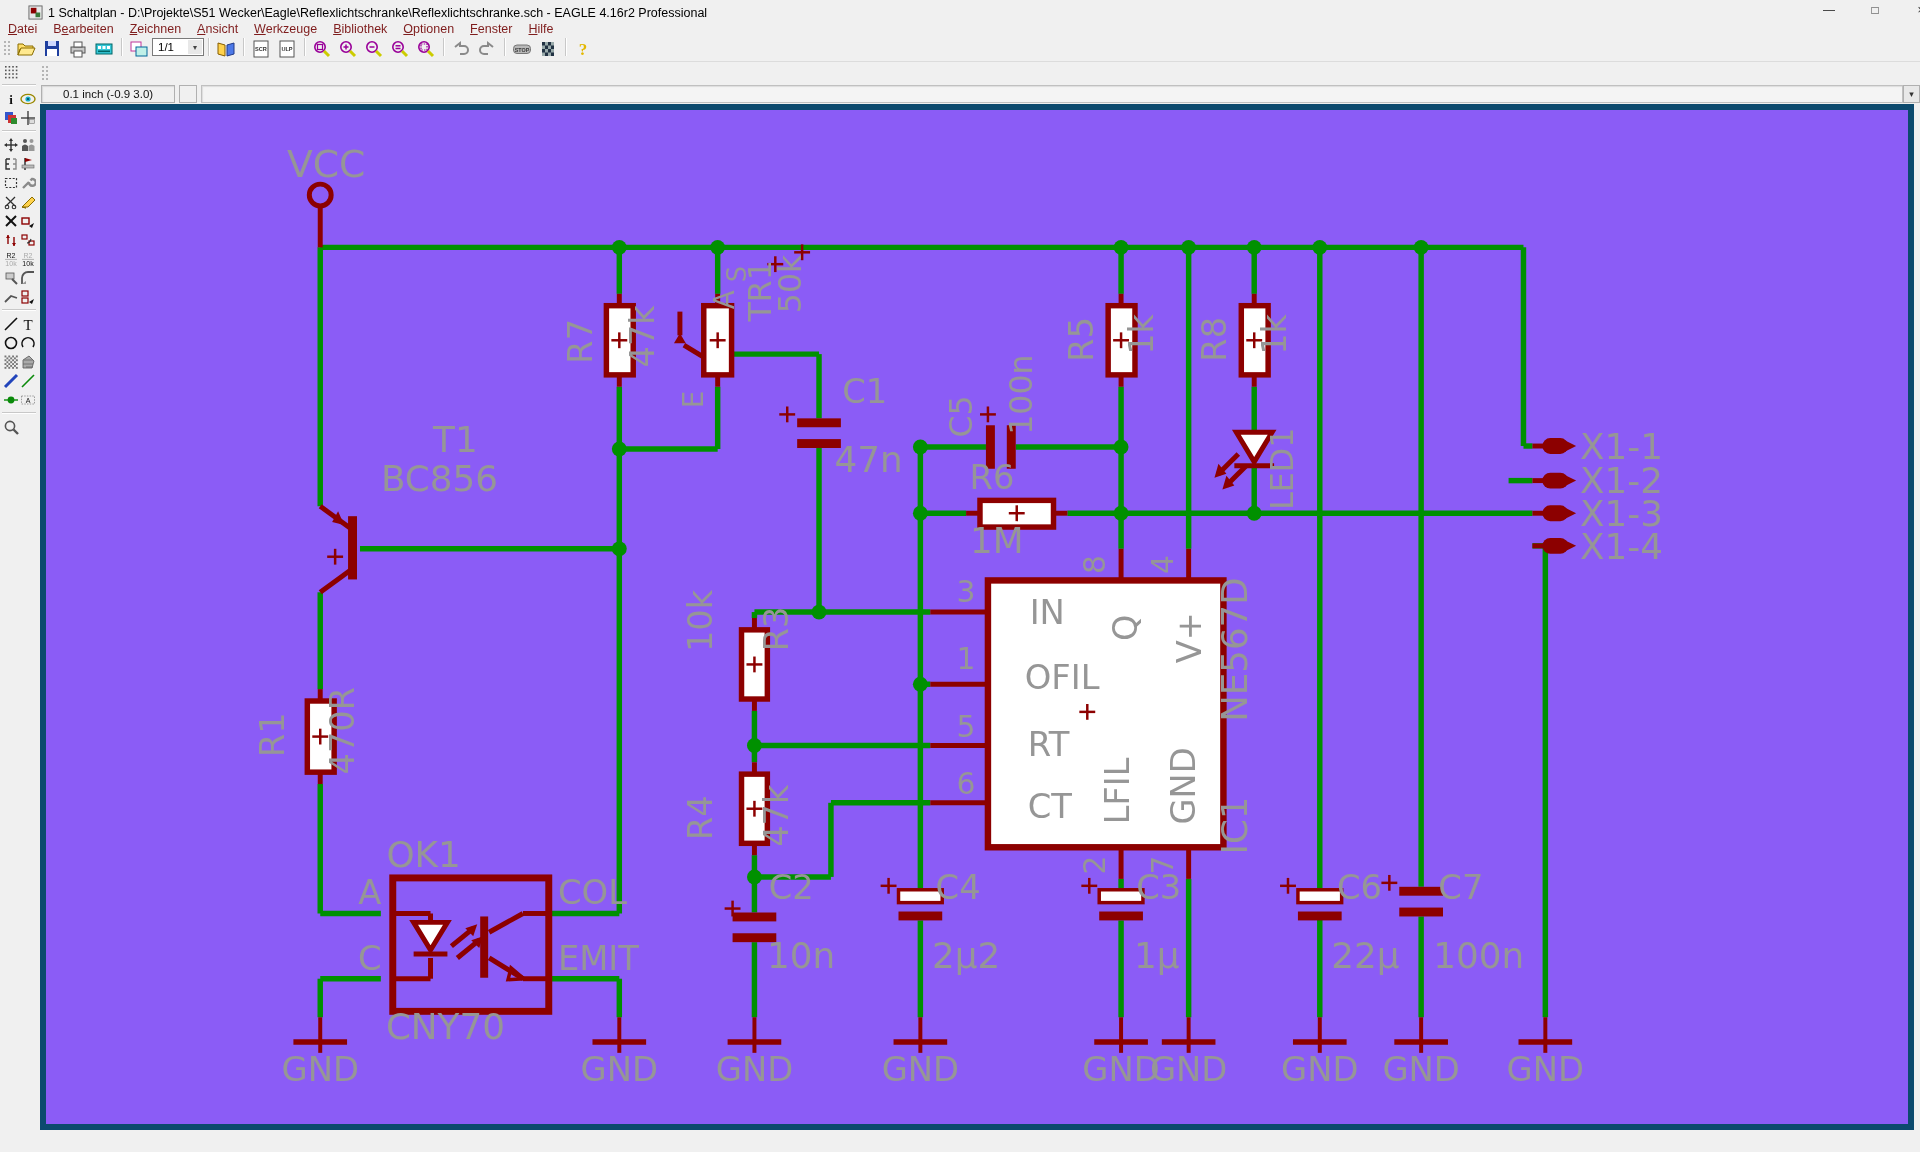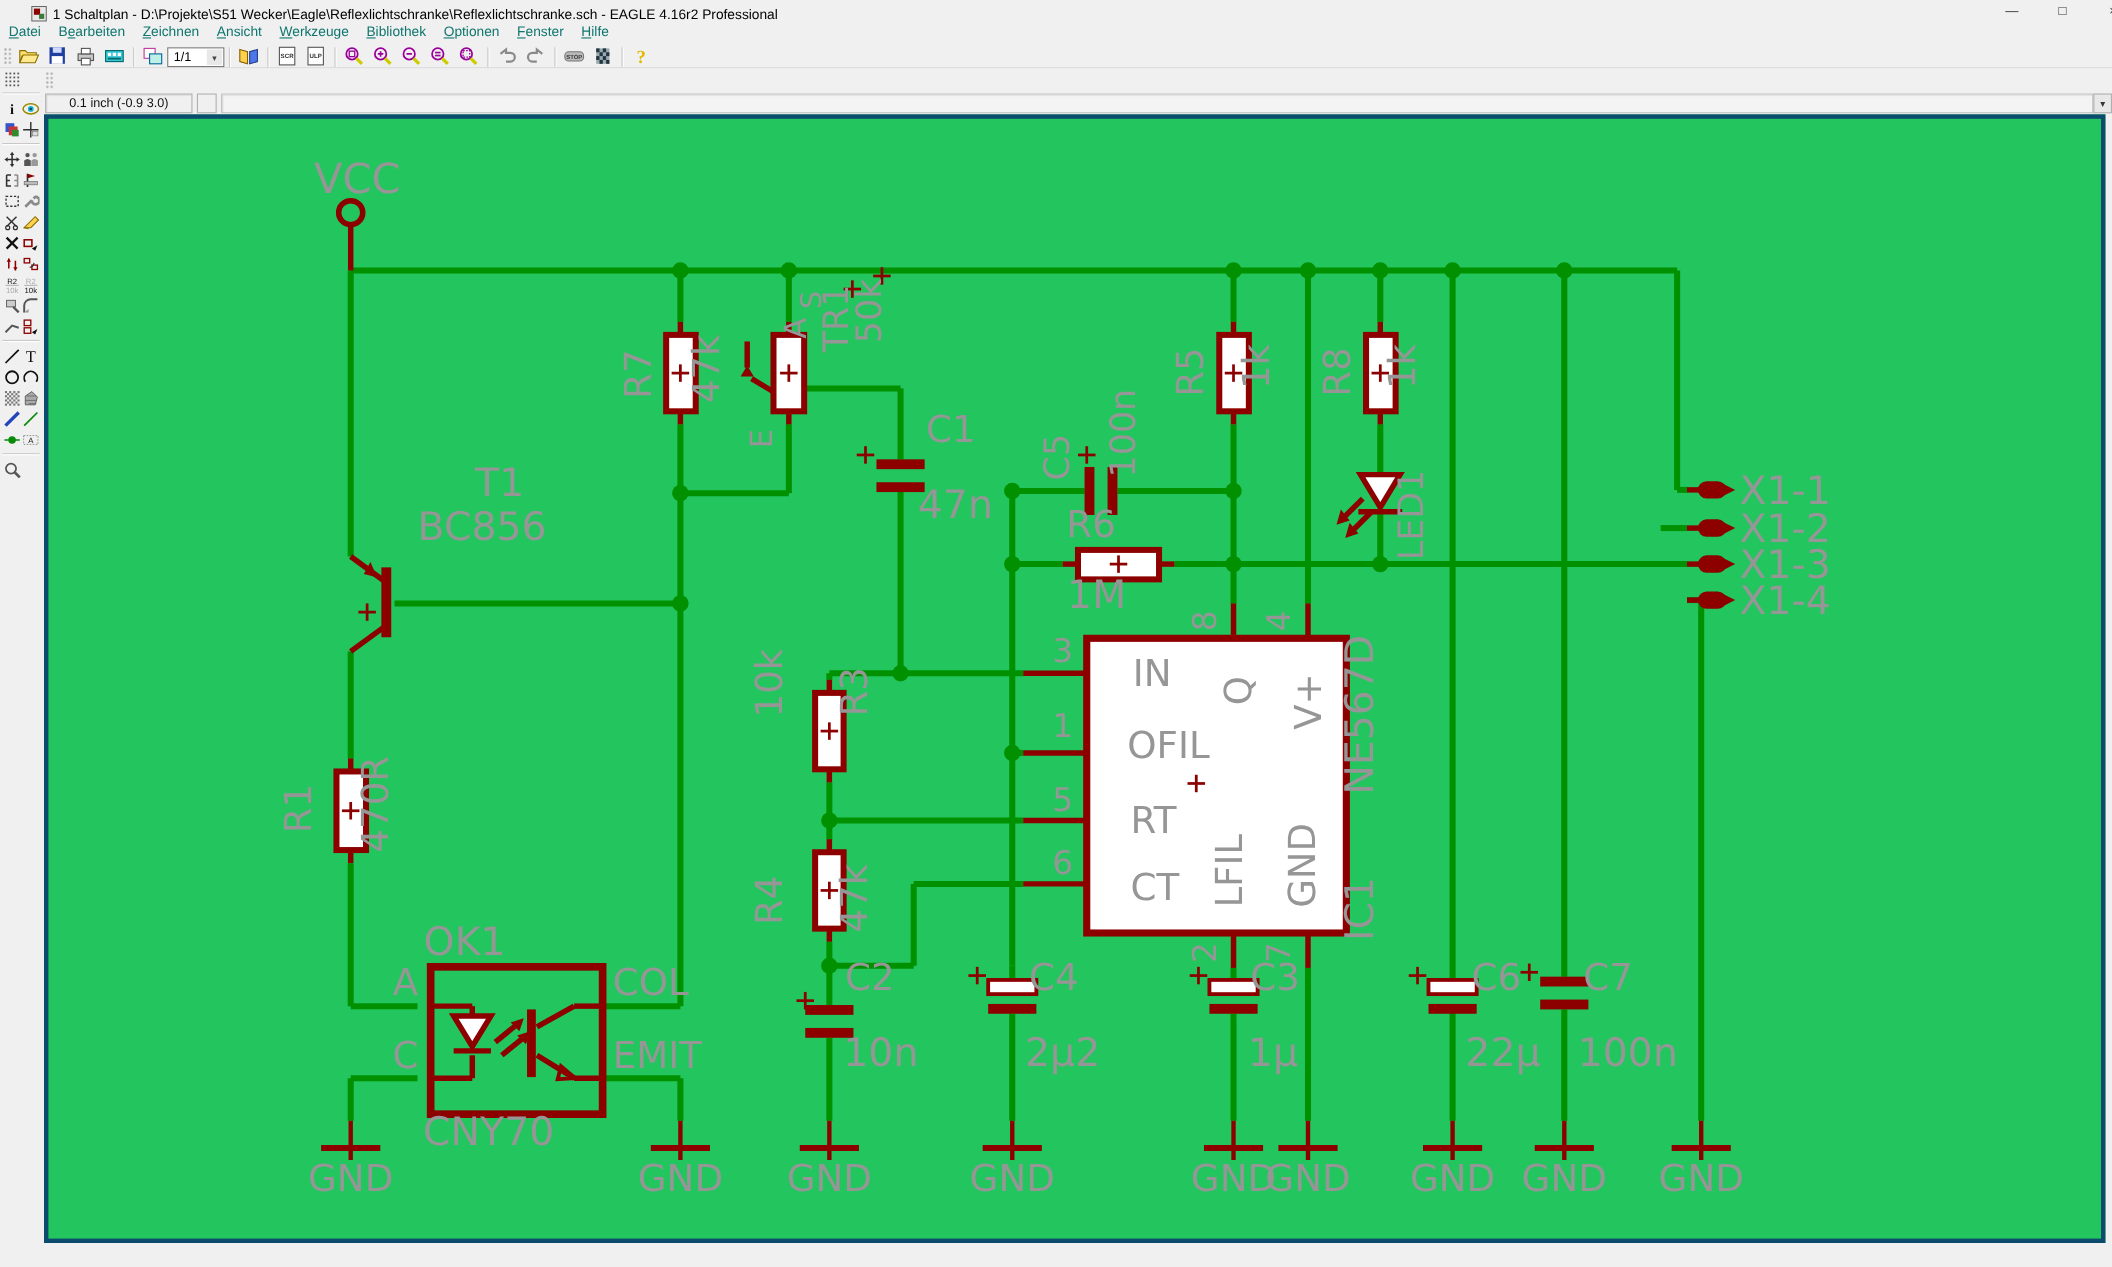--- a/index.html
+++ b/index.html
@@ -13,7 +13,7 @@
             font-size:12px; color:#333; }
   #menubar { position:absolute; left:0; top:20px; width:1920px; height:18px; background:#f0f0f0;
              display:flex; align-items:center; font-size:12.5px; }
-  .menuitem { padding:1px 8px; color:#0f766e; }
+  .menuitem { padding:1px 8px; color:#7f1d1d; }
   .menuitem u { text-decoration:underline; }
   #toolbar1 { position:absolute; left:0; top:38px; width:1920px; height:24px; background:#f0f0f0;
               border-bottom:1px solid #dcdcdc; display:flex; align-items:flex-end; }

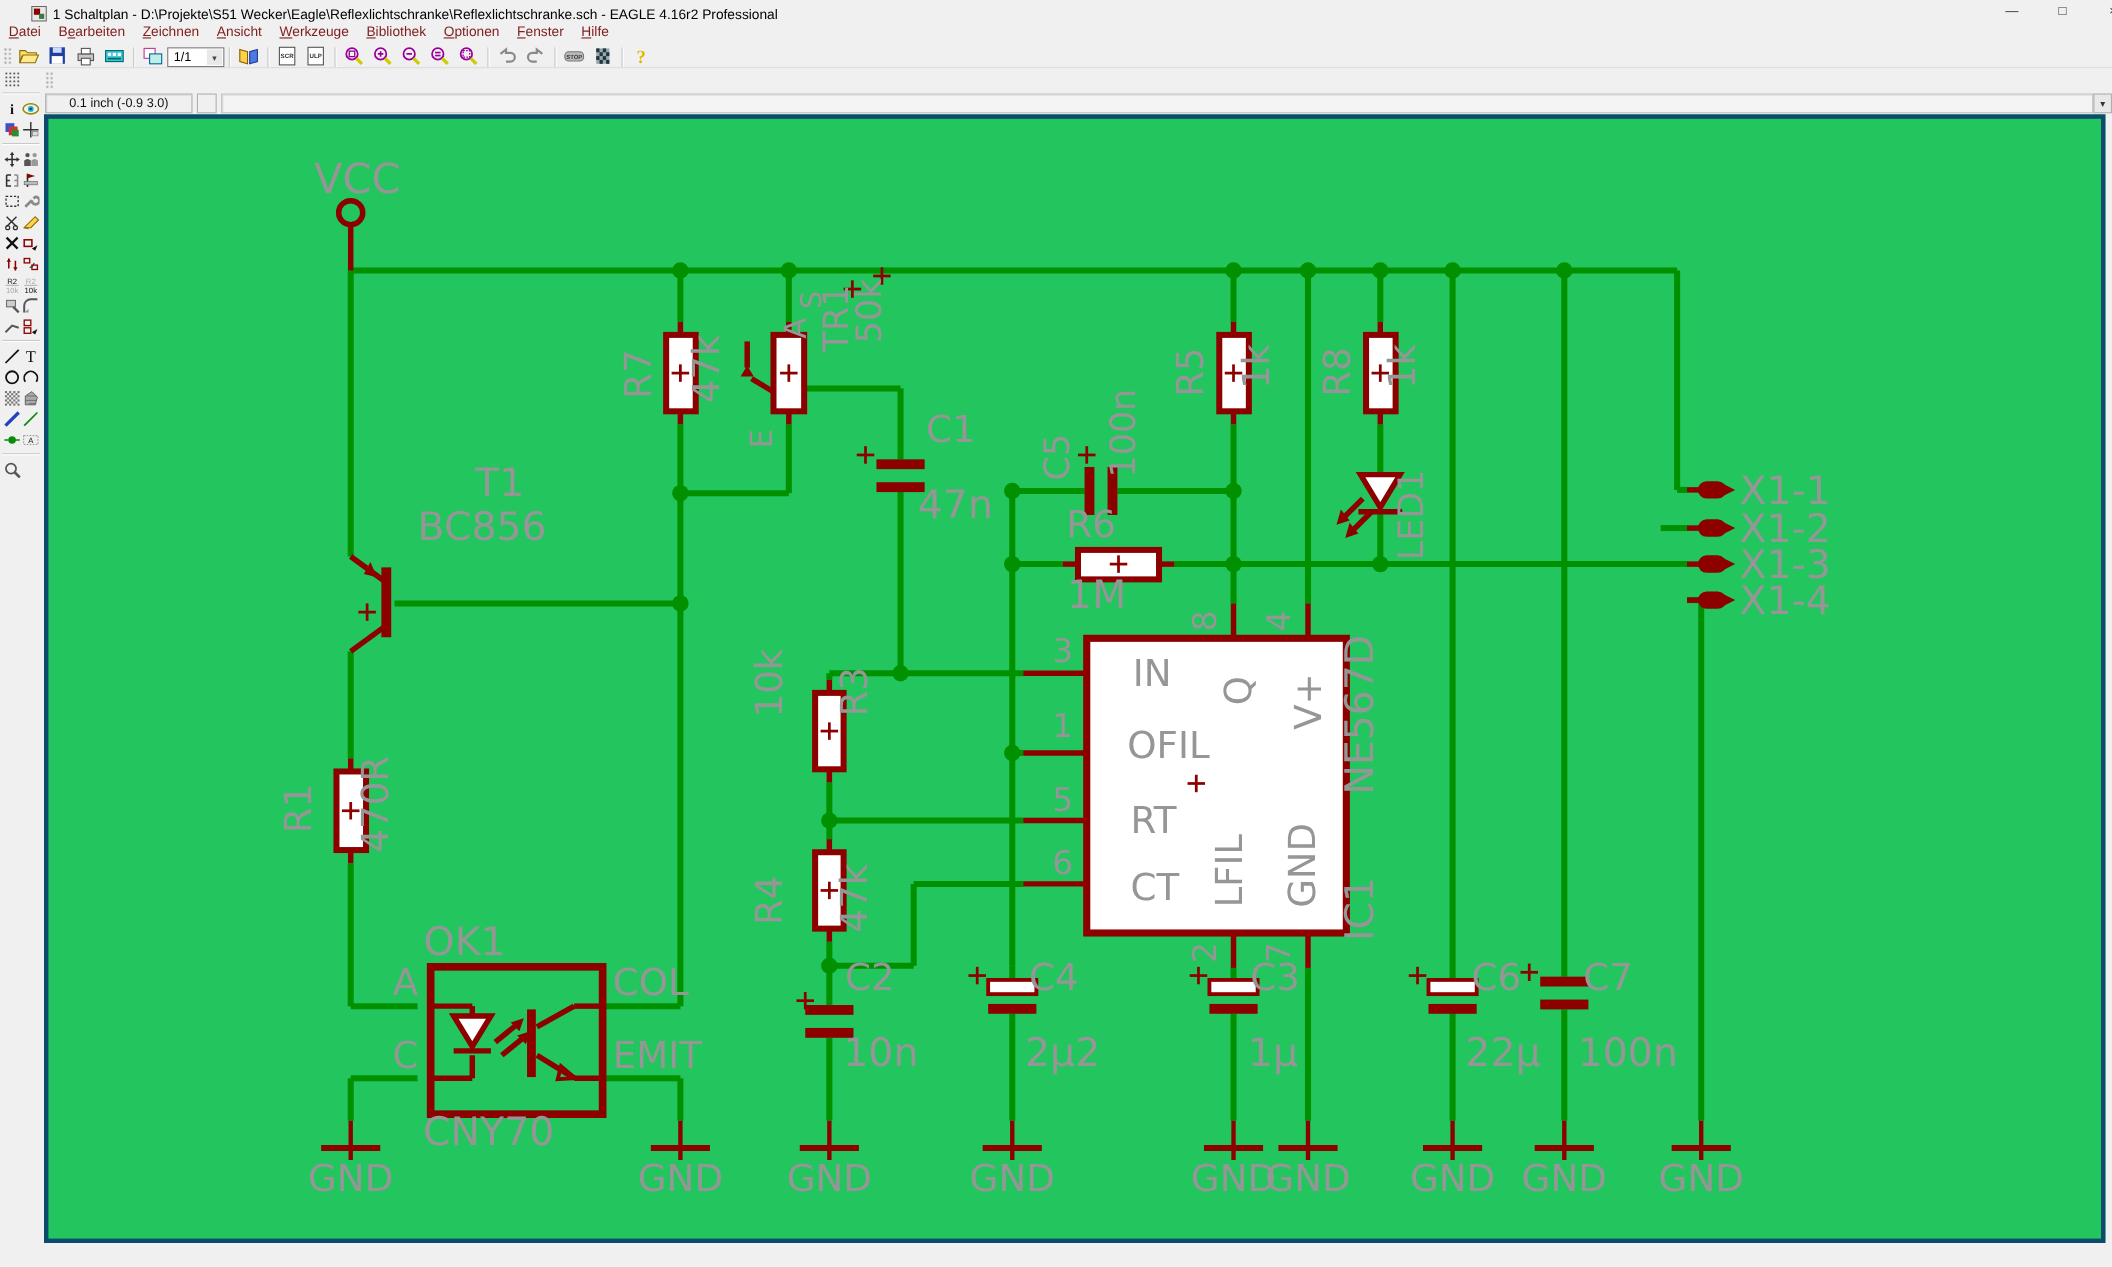--- a/index.html
+++ b/index.html
@@ -16,7 +16,7 @@
   .menuitem { padding:1px 8px; color:#7f1d1d; }
   .menuitem u { text-decoration:underline; }
   #toolbar1 { position:absolute; left:0; top:38px; width:1920px; height:24px; background:#f0f0f0;
-              border-bottom:1px solid #dcdcdc; display:flex; align-items:flex-end; }
+              border-bottom:1px solid #dcdcdc; display:flex; align-items:flex-start; }
   #toolbar2 { position:absolute; left:38px; top:63px; width:1882px; height:20px; background:#f0f0f0; }
   #parambar { position:absolute; left:28px; top:84px; width:1892px; height:20px; background:#f0f0f0;
               display:flex; align-items:center; }

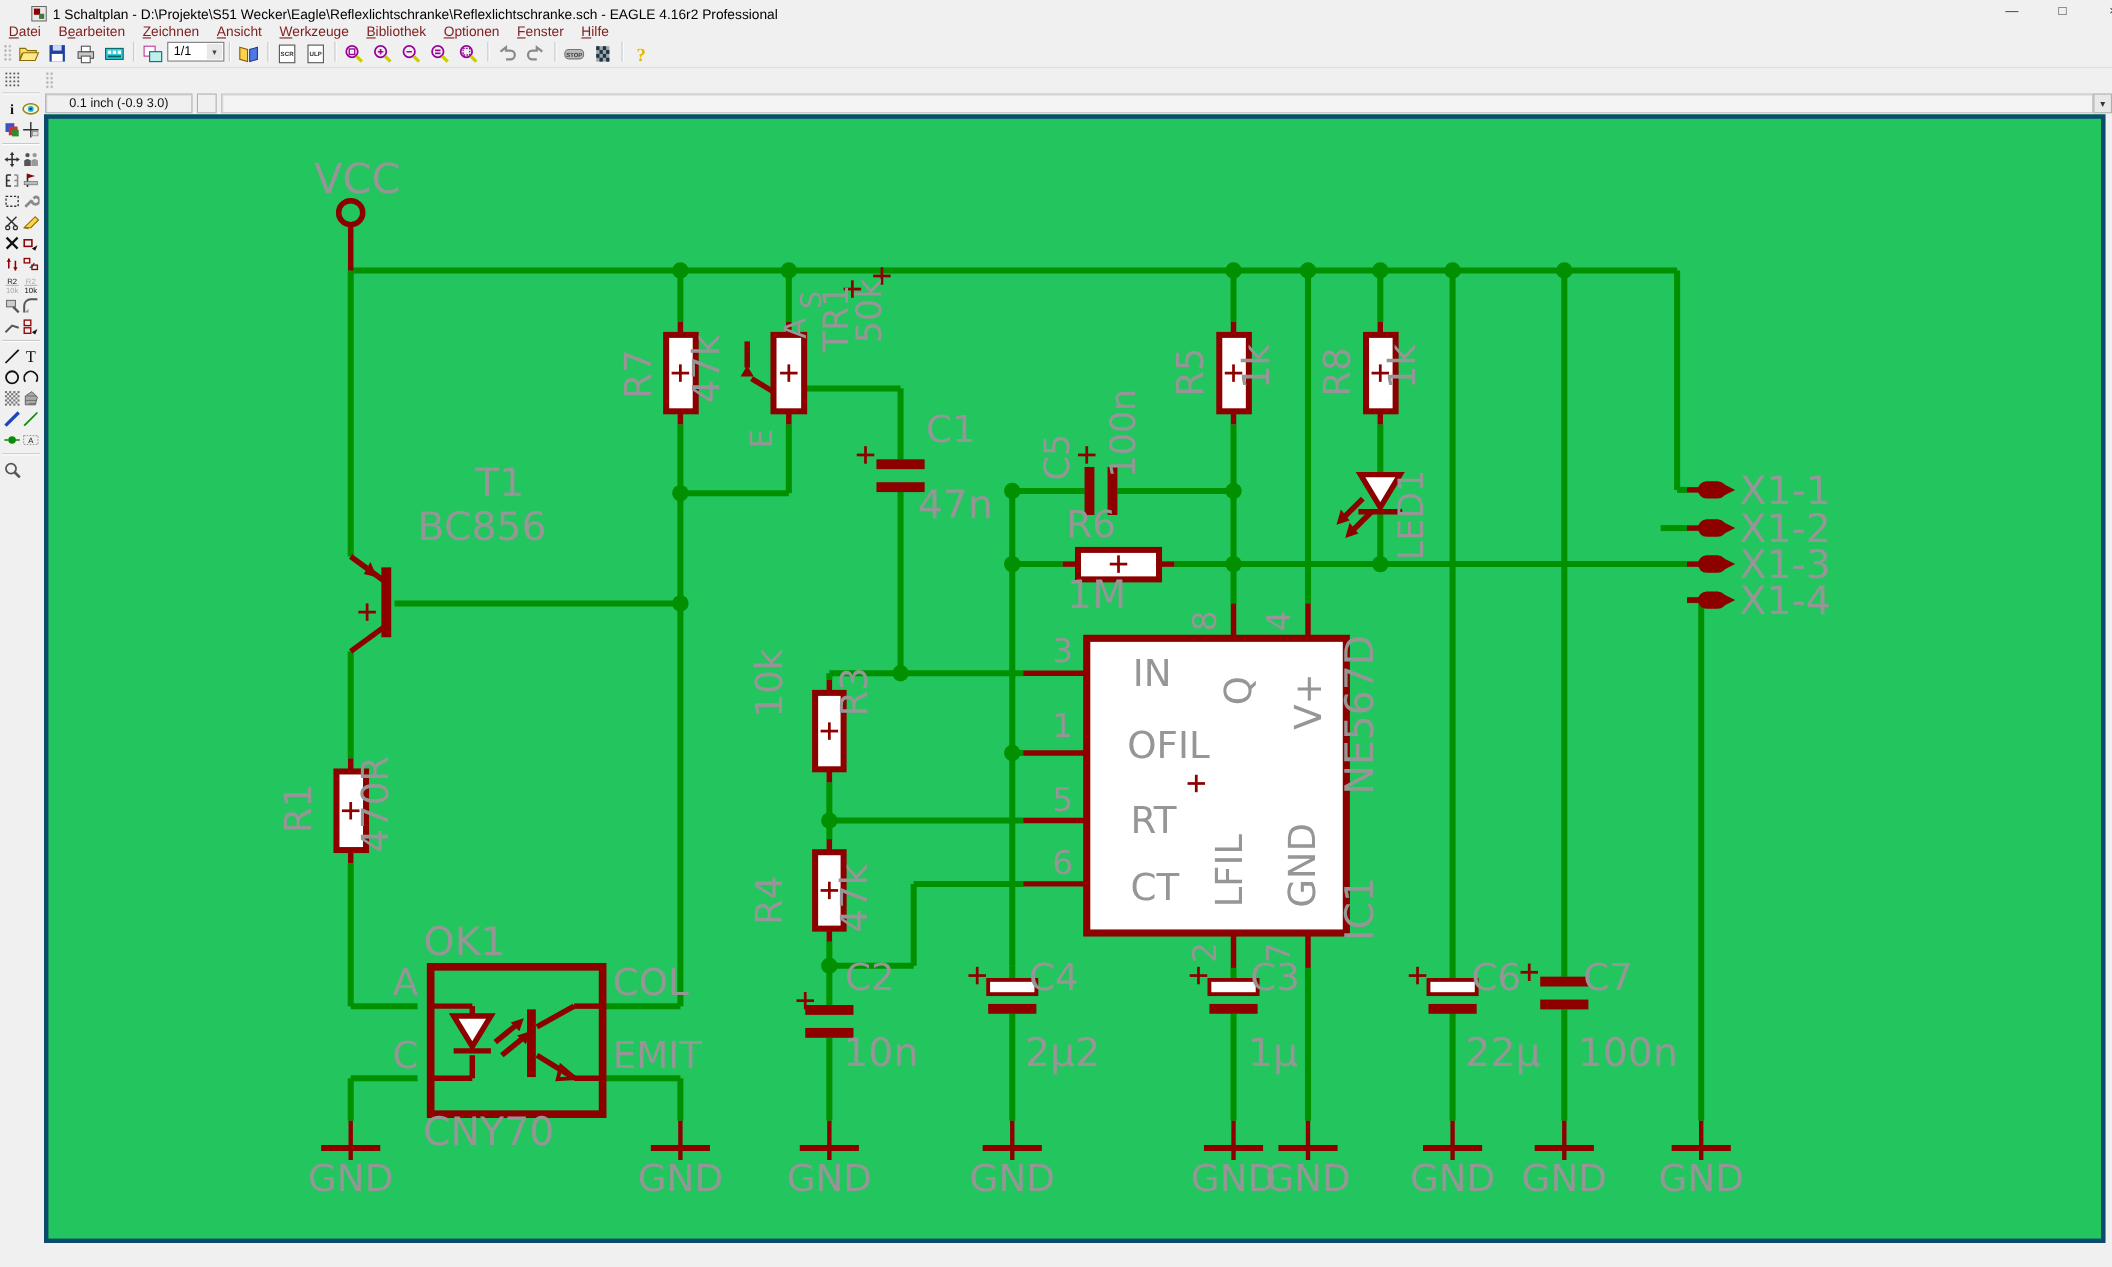--- a/index.html
+++ b/index.html
@@ -42,8 +42,8 @@
   .ptool { width:17px; height:19px; display:flex; align-items:center; justify-content:center; }
   .ptool svg { width:16px; height:16px; }
   .pdiv { height:2px; margin:3px 2px; border-top:1px solid #c8c8c8; border-bottom:1px solid #fff; }
-  #canvaswrap { position:absolute; left:40px; top:104px; width:1874px; height:1026px; background:#22c55e;
-                border:4px solid #0c4a6e; }
+  #canvaswrap { position:absolute; left:40px; top:104px; width:1874px; height:1026px; background:#8b5cf6;
+                border:6px solid #0c4a6e; }
   #schematic { position:absolute; left:0; top:0; width:100%; height:100%; }
   text.slabel { font-family:"DejaVu Sans", sans-serif; }
 </style>

